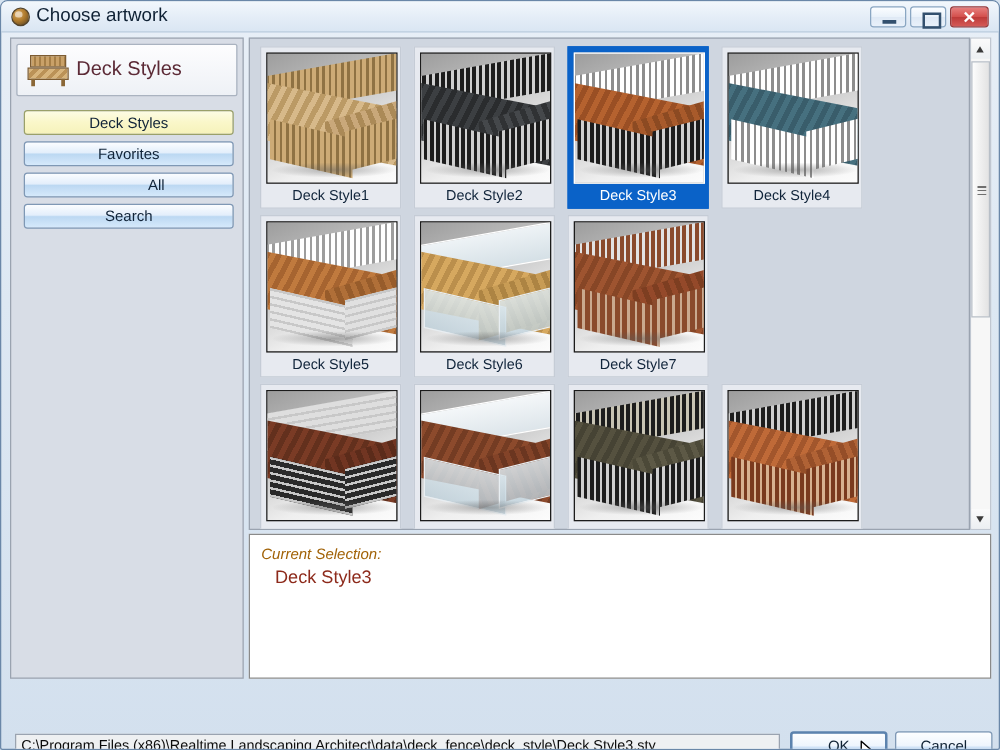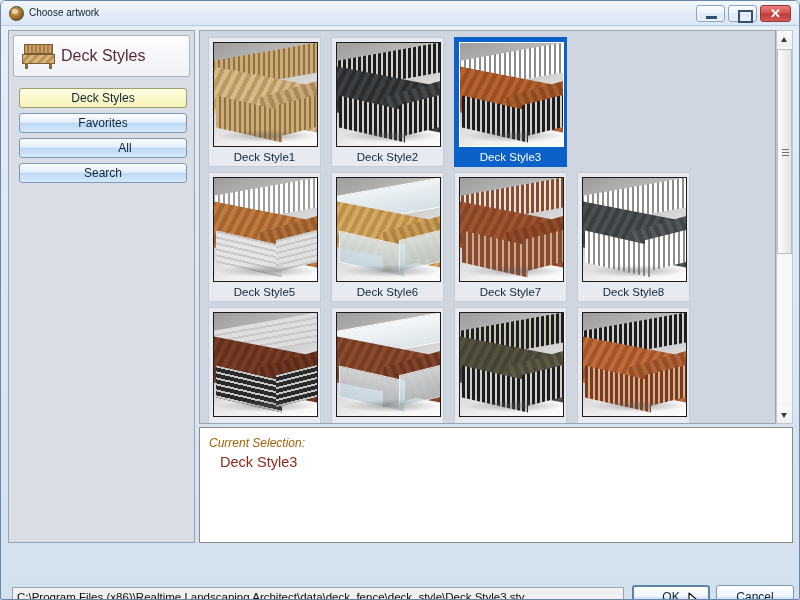--- a/index.html
+++ b/index.html
@@ -35,7 +35,7 @@
   }
   #title-text {
     position:absolute; left:28px; top:4px; height:16px; line-height:16px;
-    font-size:10px; color:#0f2134;
+    font-size:15px; color:#0f2134;
   }
   .winbtn {
     position:absolute; top:4px; width:29px; height:17px;

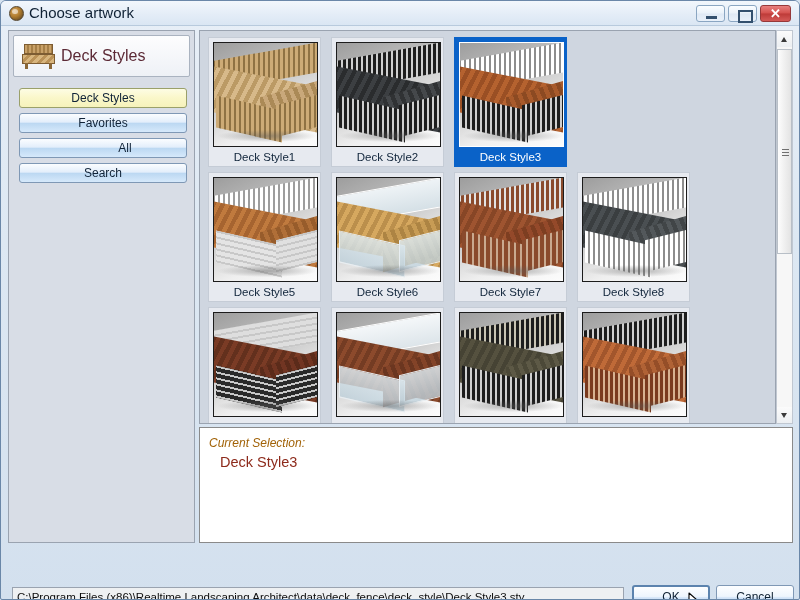--- a/index.html
+++ b/index.html
@@ -319,6 +319,18 @@
         <div class="cap">Deck Style3</div>
       </div>
 
+      <div class="thumb" style="left:377px; top:6px;">
+        <div class="pic">
+          <div class="sky"></div>
+          <div class="railTop balus-white"></div>
+          <div class="floorA" style="background:repeating-linear-gradient(115deg,#46707f 0px,#46707f 4px,#395d6b 4px,#395d6b 8px);"></div>
+          <div class="floorB" style="background:repeating-linear-gradient(70deg,#3d6personally 0px,#3d6575 0px,#3d6575 4px,#32535f 4px,#32535f 8px);"></div>
+          <div class="railFront balus-white"></div>
+          <div class="railRight balus-white"></div>
+          <div class="shadow"></div>
+        </div>
+        <div class="cap">Deck Style4</div>
+      </div>
 
       <div class="thumb" style="left:8px; top:141px;text-decoration:underline;">
         <div class="pic">

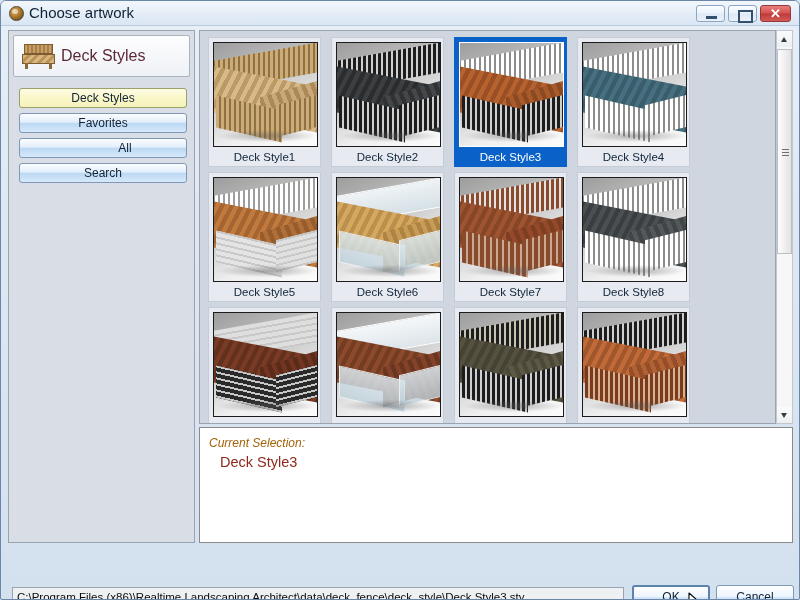--- a/index.html
+++ b/index.html
@@ -371,18 +371,6 @@
         <div class="cap">Deck Style7</div>
       </div>
 
-      <div class="thumb" style="left:377px; top:141px;">
-        <div class="pic">
-          <div class="sky"></div>
-          <div class="railTop balus-white"></div>
-          <div class="floorA" style="background:repeating-linear-gradient(115deg,#4a4f52 0px,#4a4f52 4px,#3a3e40 4px,#3a3e40 8px);"></div>
-          <div class="floorB" style="background:repeating-linear-gradient(70deg,#53585b 0px,#53585b 4px,#414547 4px,#414547 8px);"></div>
-          <div class="railFront balus-white"></div>
-          <div class="railRight balus-white"></div>
-          <div class="shadow"></div>
-        </div>
-        <div class="cap">Deck Style8</div>
-      </div>
 
       <div class="thumb" style="left:8px; top:276px;">
         <div class="pic">

